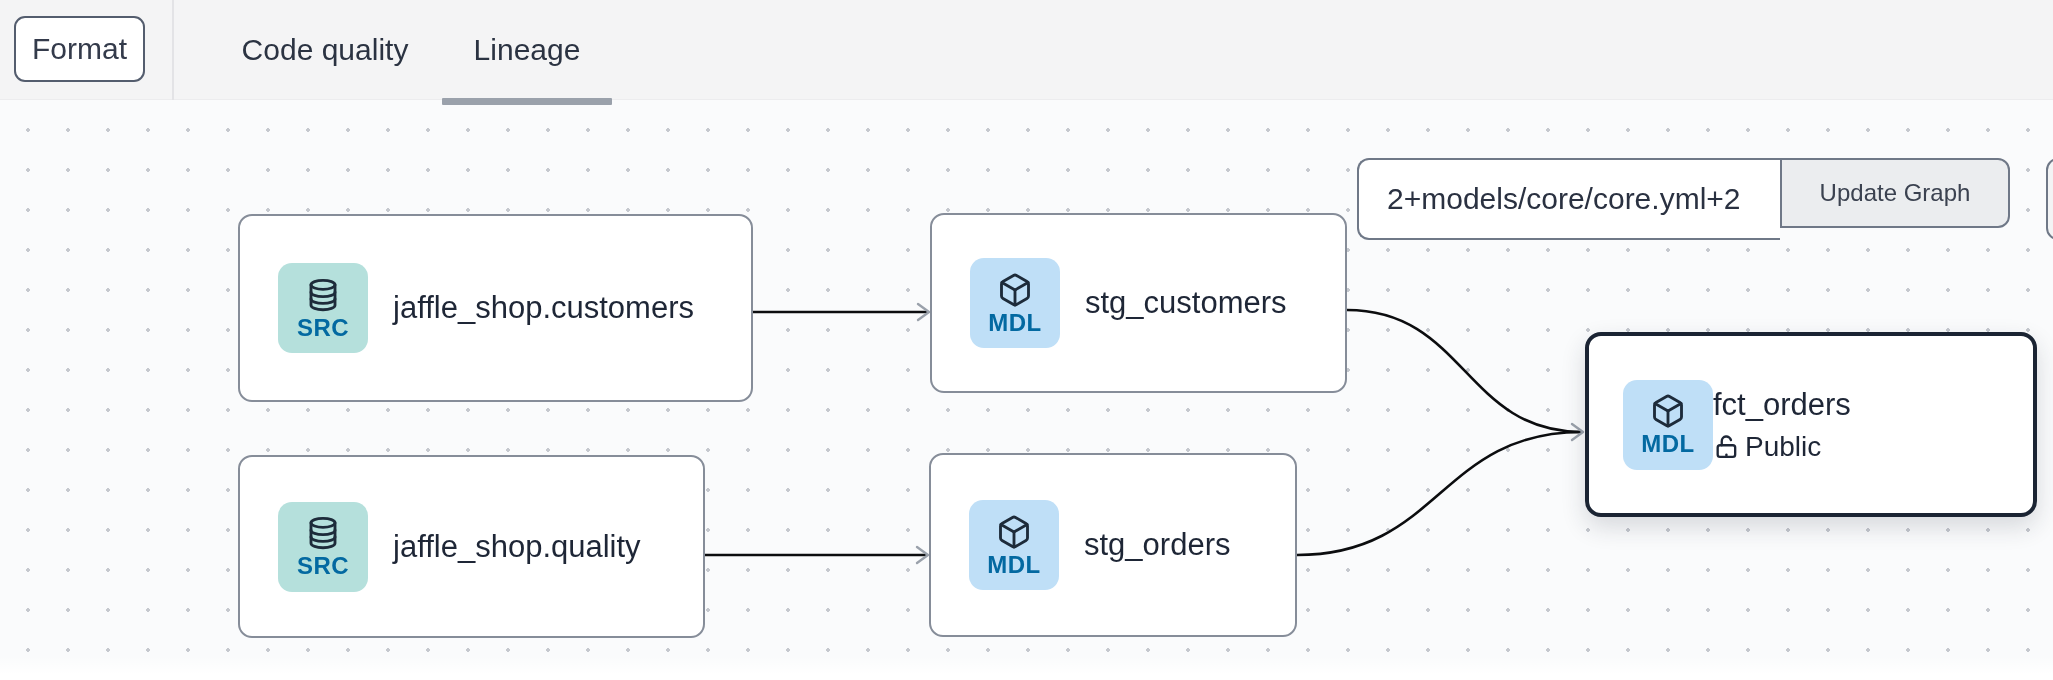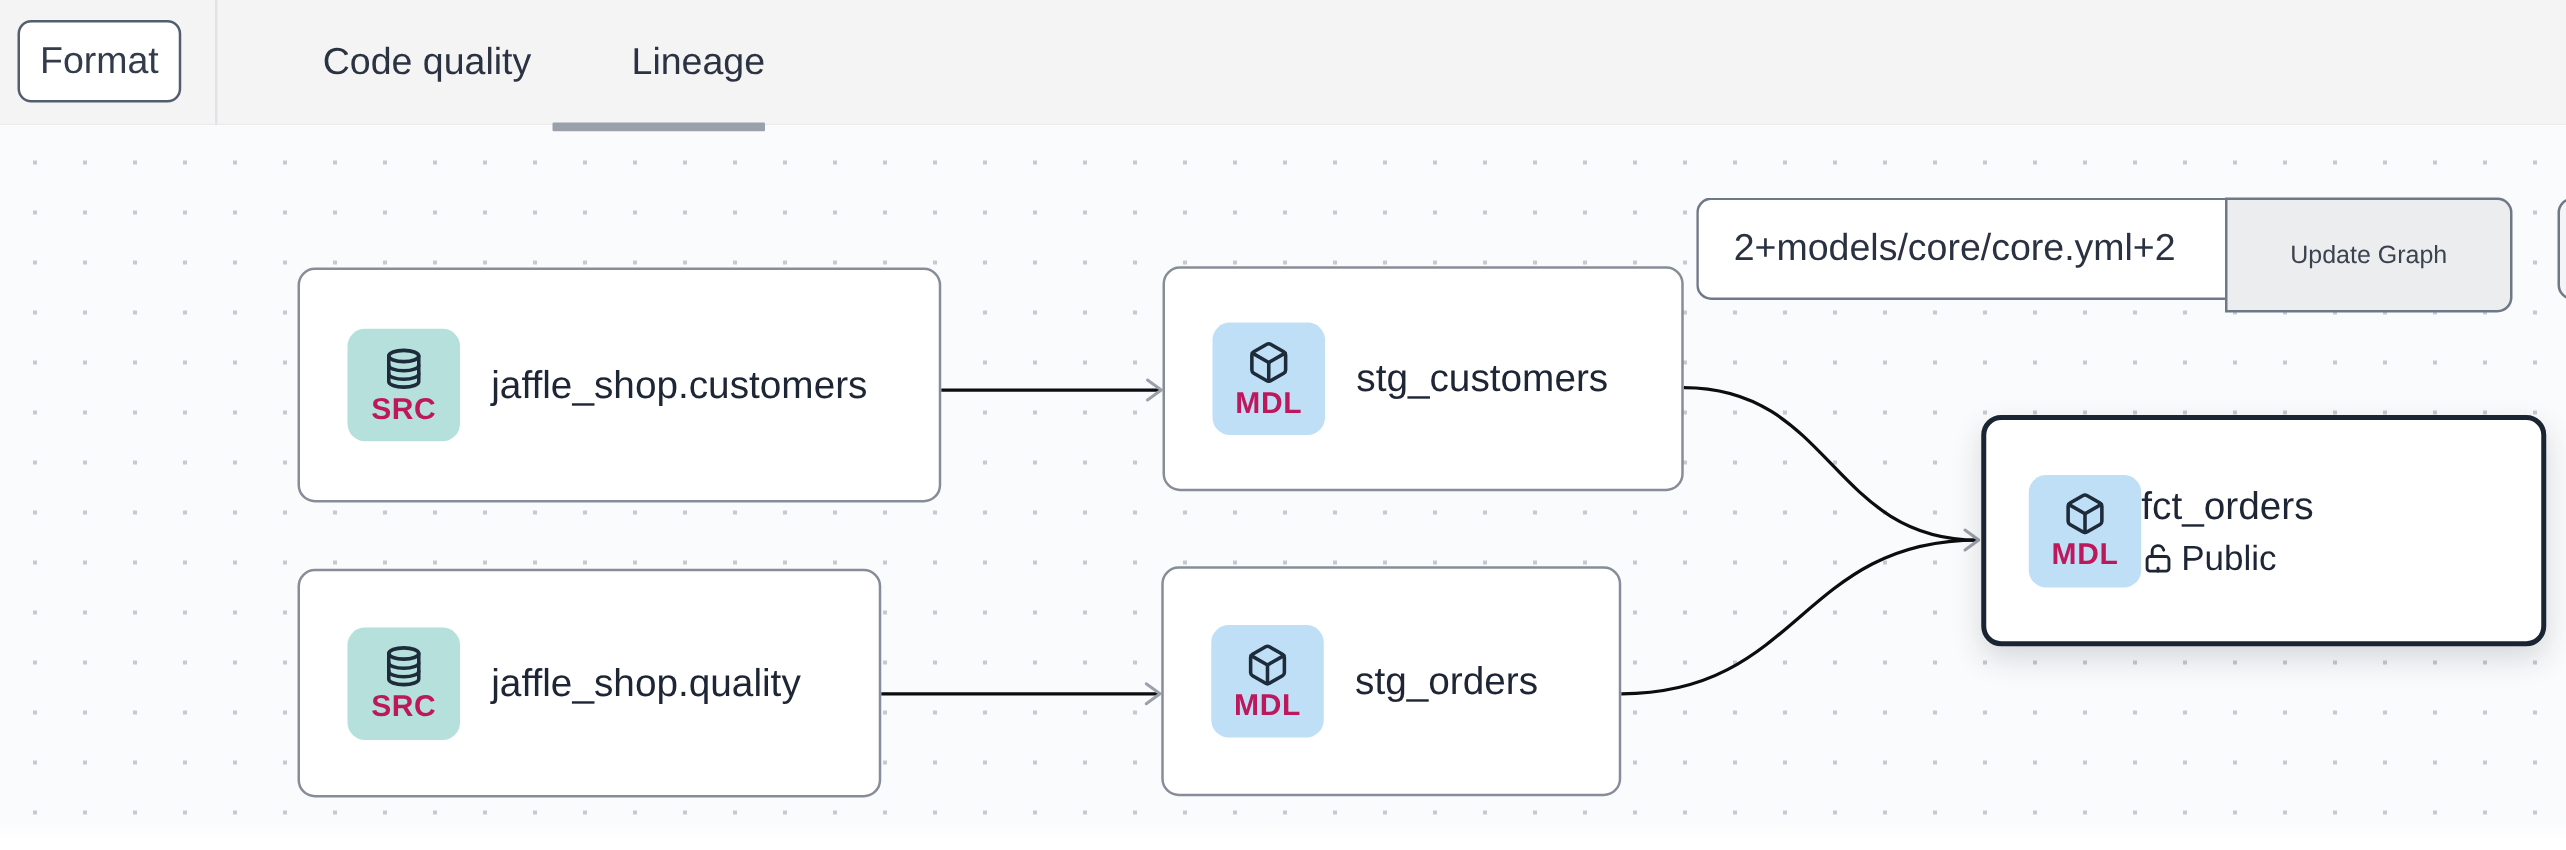--- a/index.html
+++ b/index.html
@@ -33,7 +33,7 @@
   }
   .tab {
     position: absolute; top: 0; height: 100px;
-    display: flex; align-items: center; justify-content: flex-end;
+    display: flex; align-items: center; justify-content: center;
     font-size: 30px; color: #2b3342; cursor: pointer;
   }
   .tab-codequality { left: 225px; width: 200px; }

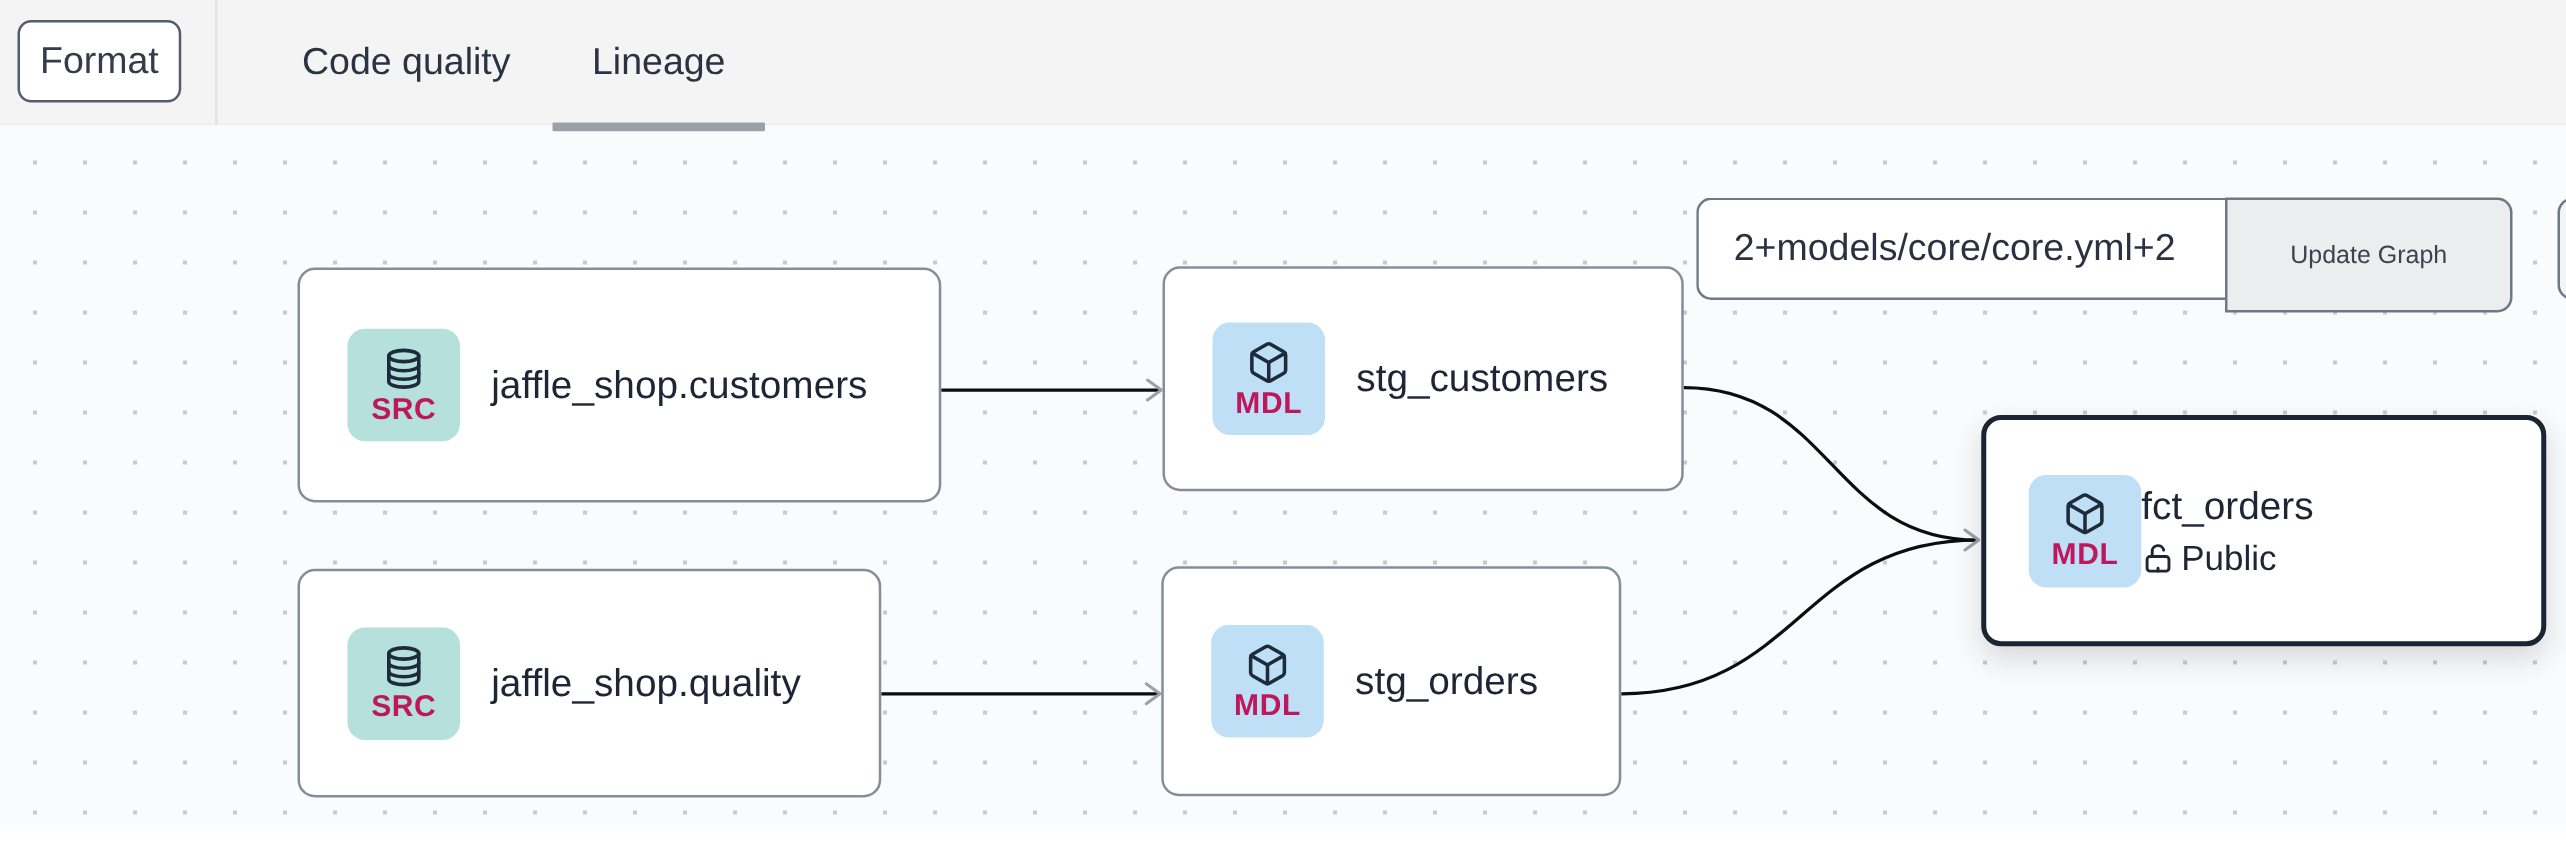--- a/index.html
+++ b/index.html
@@ -111,11 +111,11 @@
     padding: 0 16px 0 28px; outline: none;
   }
   .update-btn {
-    width: 230px; height: 92px;
+    width: 230px; height: 70px;
     border: 2px solid #6f7887;
     border-radius: 0 12px 12px 0;
     background: #ebedef;
-    font-family: inherit; font-size: 20px; color: #3b4250;
+    font-family: inherit; font-size: 24px; color: #3b4250;
     cursor: pointer;
   }
   .edge-peek-btn {

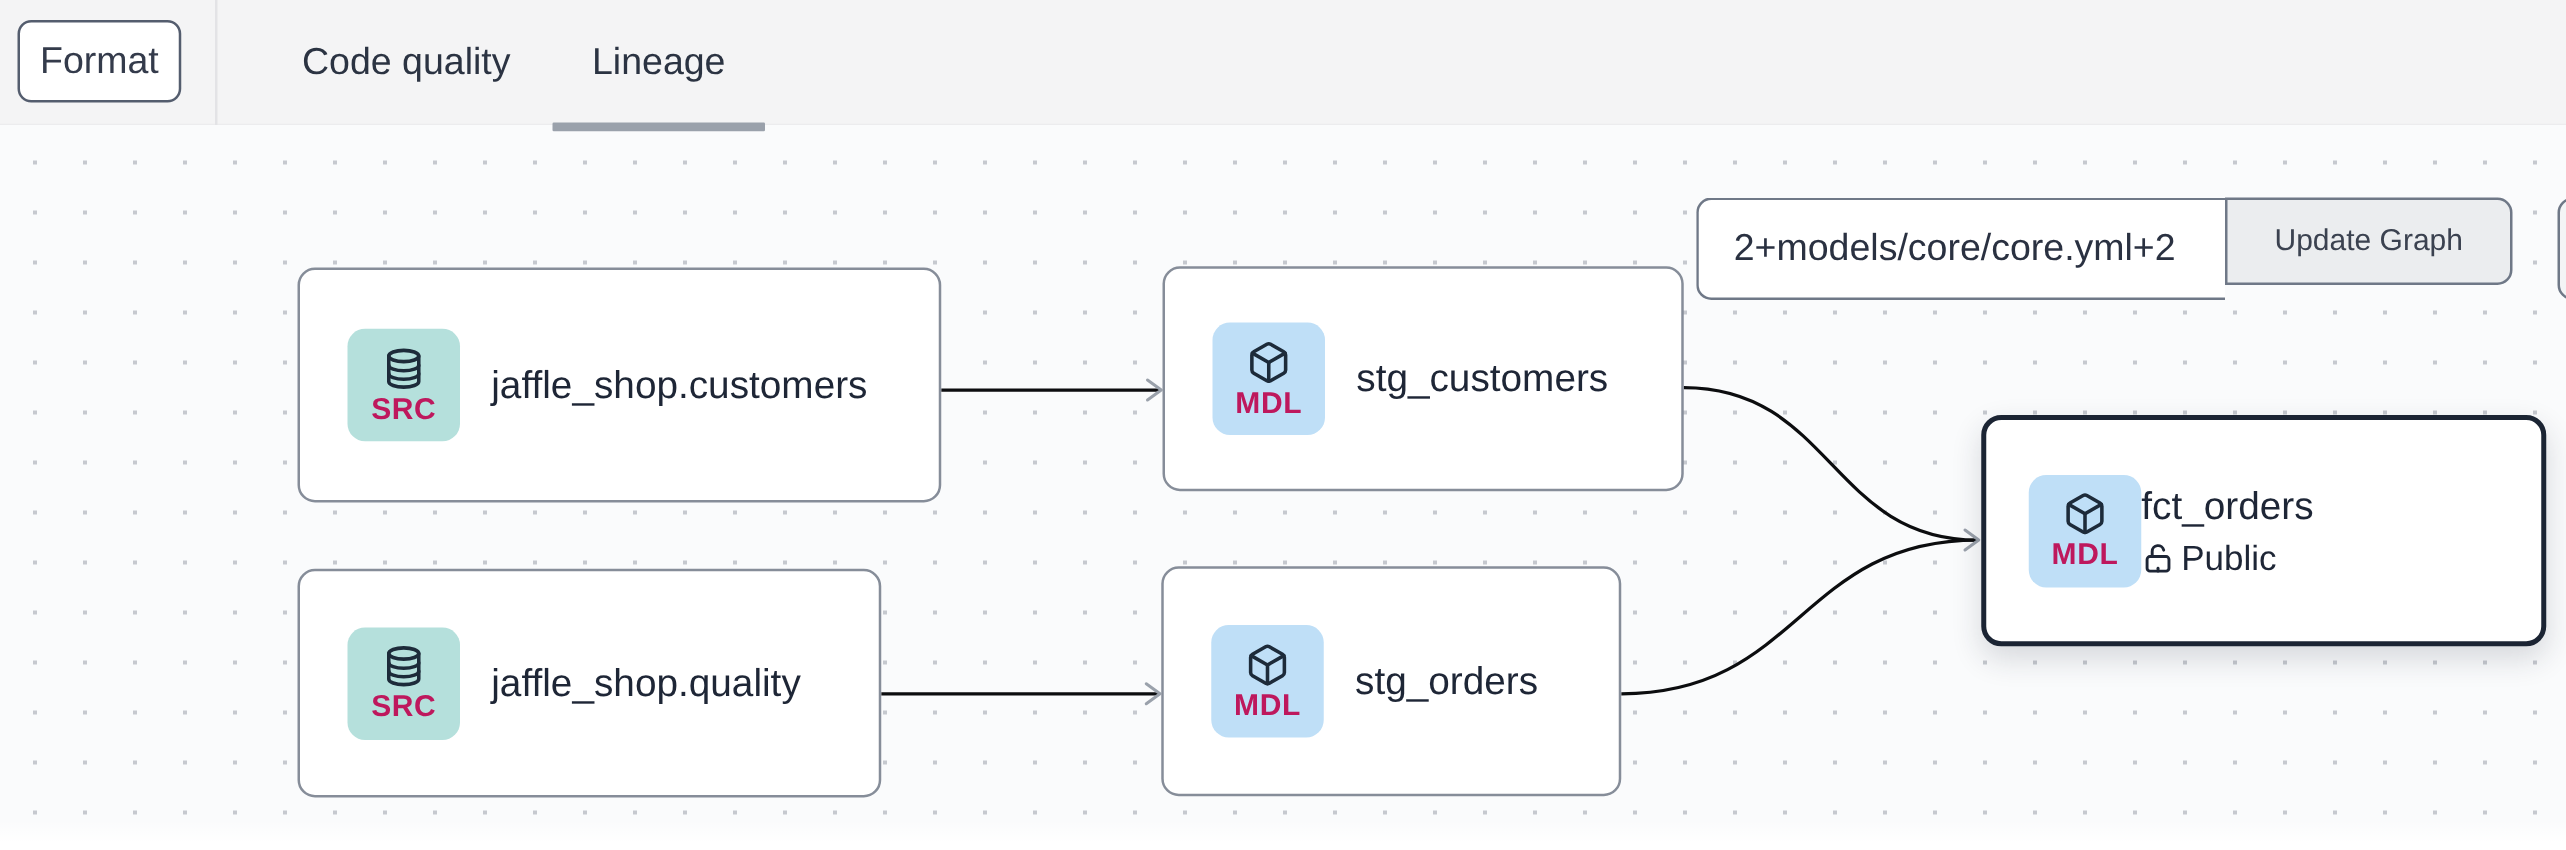--- a/index.html
+++ b/index.html
@@ -86,7 +86,7 @@
   .badge svg { width: 36px; height: 36px; display: block; }
   .badge-label {
     font-size: 24px; font-weight: 600; letter-spacing: 0.5px; line-height: 1;
-    margin-top: 3px; color: #be185d;
+    margin-top: 3px; color: #0369a1;
   }
   .node-title {
     margin-left: 25px; font-size: 31px; color: #1e2636; white-space: nowrap;

